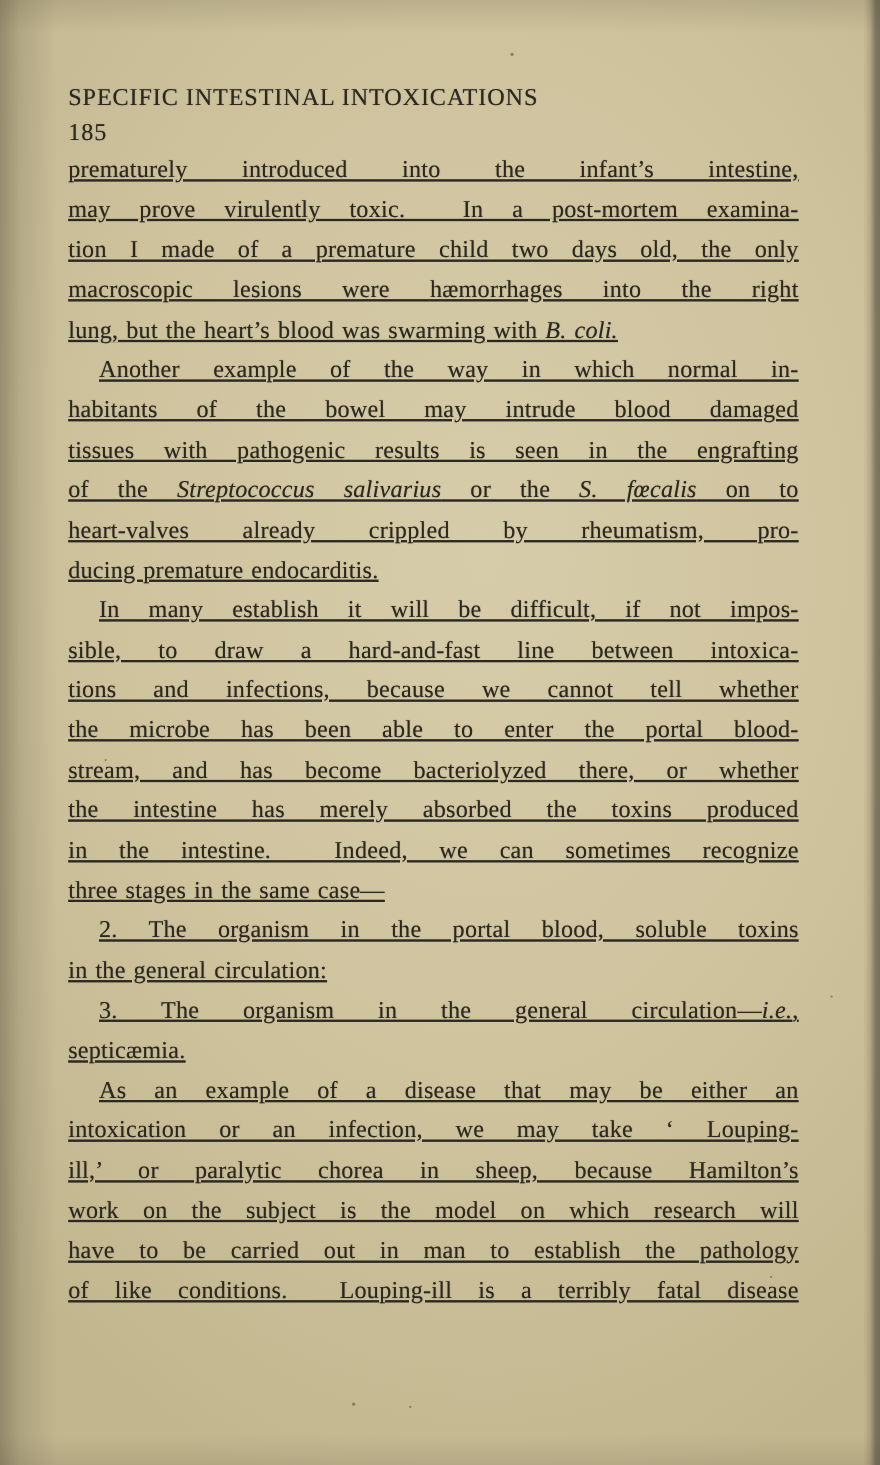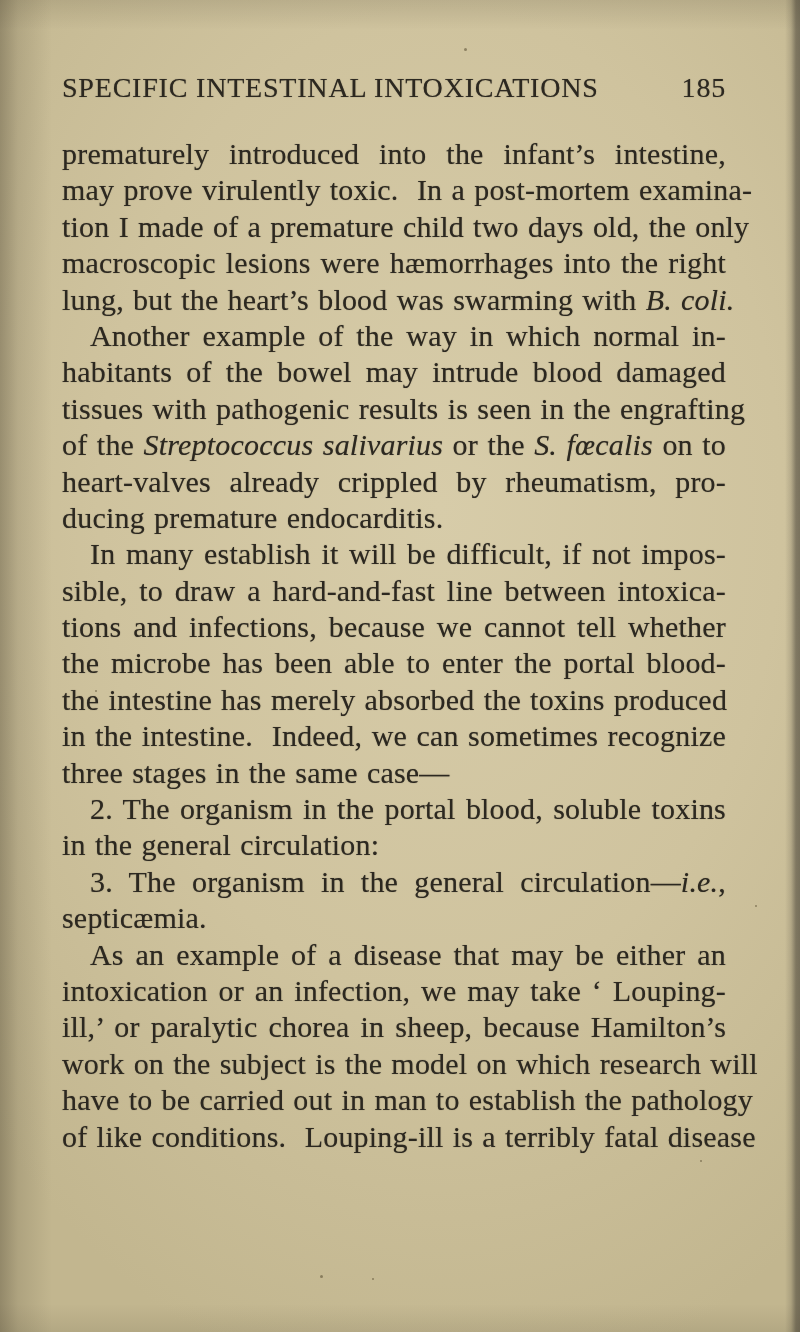--- a/index.html
+++ b/index.html
@@ -23,10 +23,11 @@
     left: 62px; top: 72px; width: 664px;
     display: flex; justify-content: space-between; align-items: baseline;
     color: var(--ink);
-    font-size: 28px; line-height: 32px;
+    font-size: 22px; line-height: 32px;
     letter-spacing: 0.8px;
     text-shadow: 0 0 1px rgba(44,40,32,0.55);
     white-space: nowrap;
+    flex-direction: column;
   }
   .text-block {
     position: absolute;

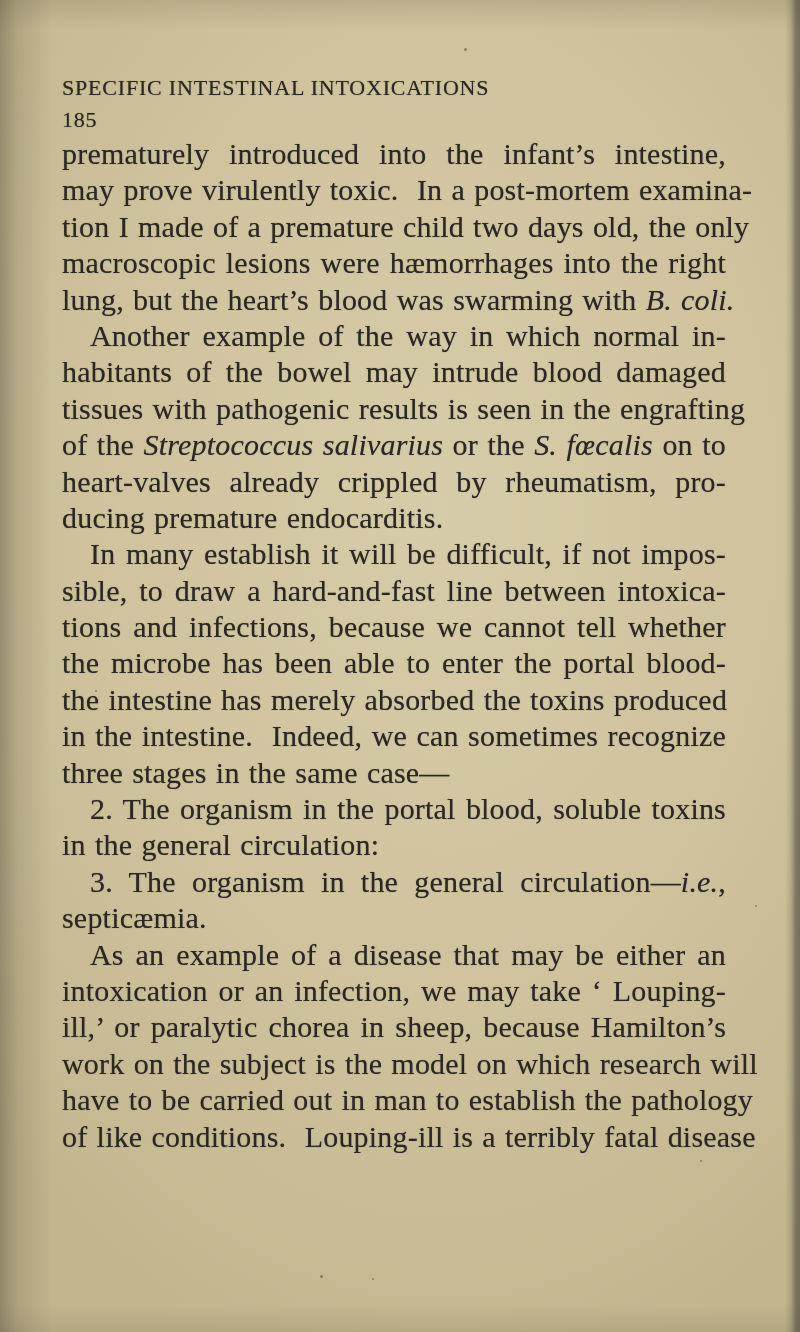--- a/index.html
+++ b/index.html
@@ -36,7 +36,7 @@
     text-shadow: 0 0 1px rgba(44,40,32,0.5);
   }
   .line {
-    font-size: 30px;
+    font-size: 22px;
     line-height: 36.4px;
     height: 36.4px;
     letter-spacing: 0.2px;
@@ -44,6 +44,7 @@
     text-align: justify;
     text-align-last: justify;
     white-space: nowrap;
+    text-decoration: underline;
   }
   .line.end { text-align-last: left; }
   .line.indent { text-indent: 28px; }

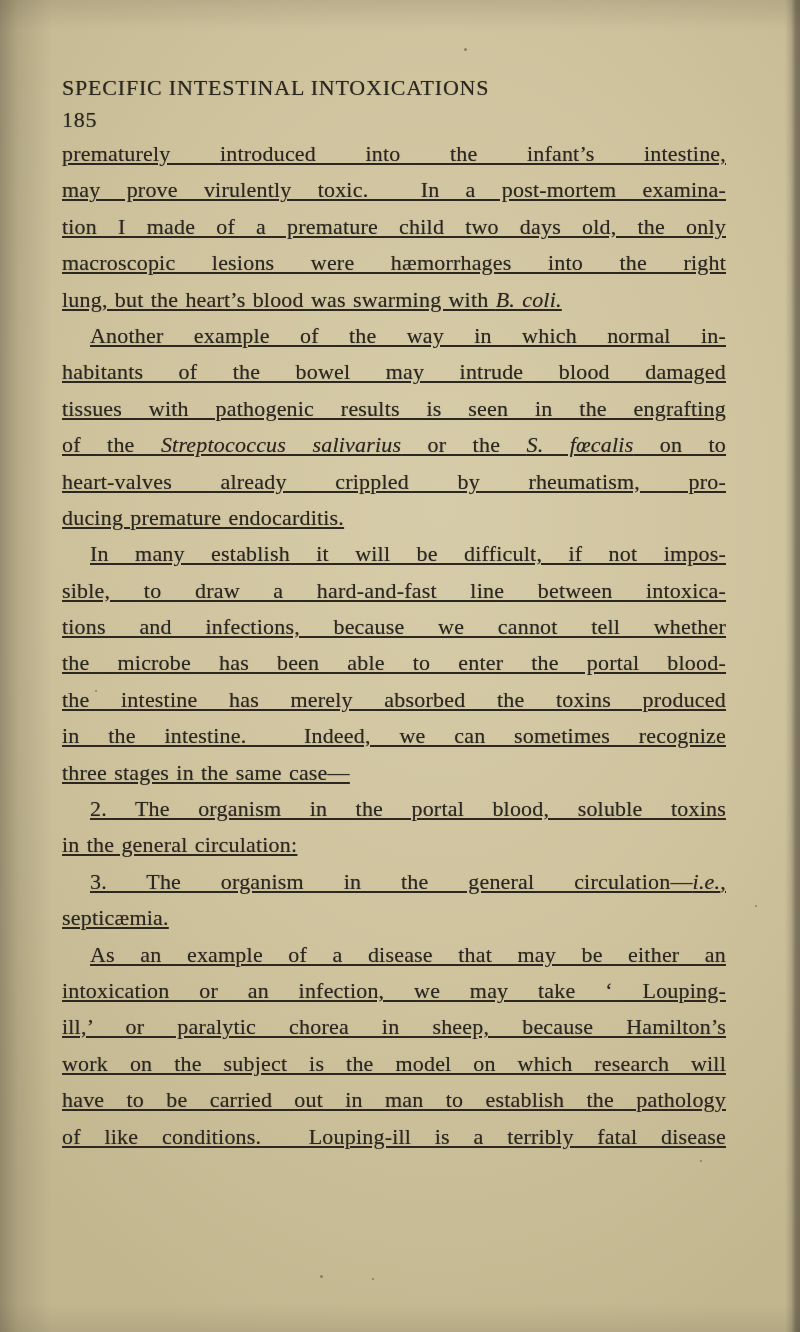--- a/index.html
+++ b/index.html
@@ -80,6 +80,7 @@
       <div class="line"><span>sible, to draw a hard-and-fast line between intoxica-</span></div>
       <div class="line"><span>tions and infections, because we cannot tell whether</span></div>
       <div class="line"><span>the microbe has been able to enter the portal blood-</span></div>
+      <div class="line"><span>stream, and has become bacteriolyzed there, or whether</span></div>
       <div class="line"><span>the intestine has merely absorbed the toxins produced</span></div>
       <div class="line"><span>in the intestine.&nbsp; Indeed, we can sometimes recognize</span></div>
       <div class="line end"><span>three stages in the same case—</span></div>

